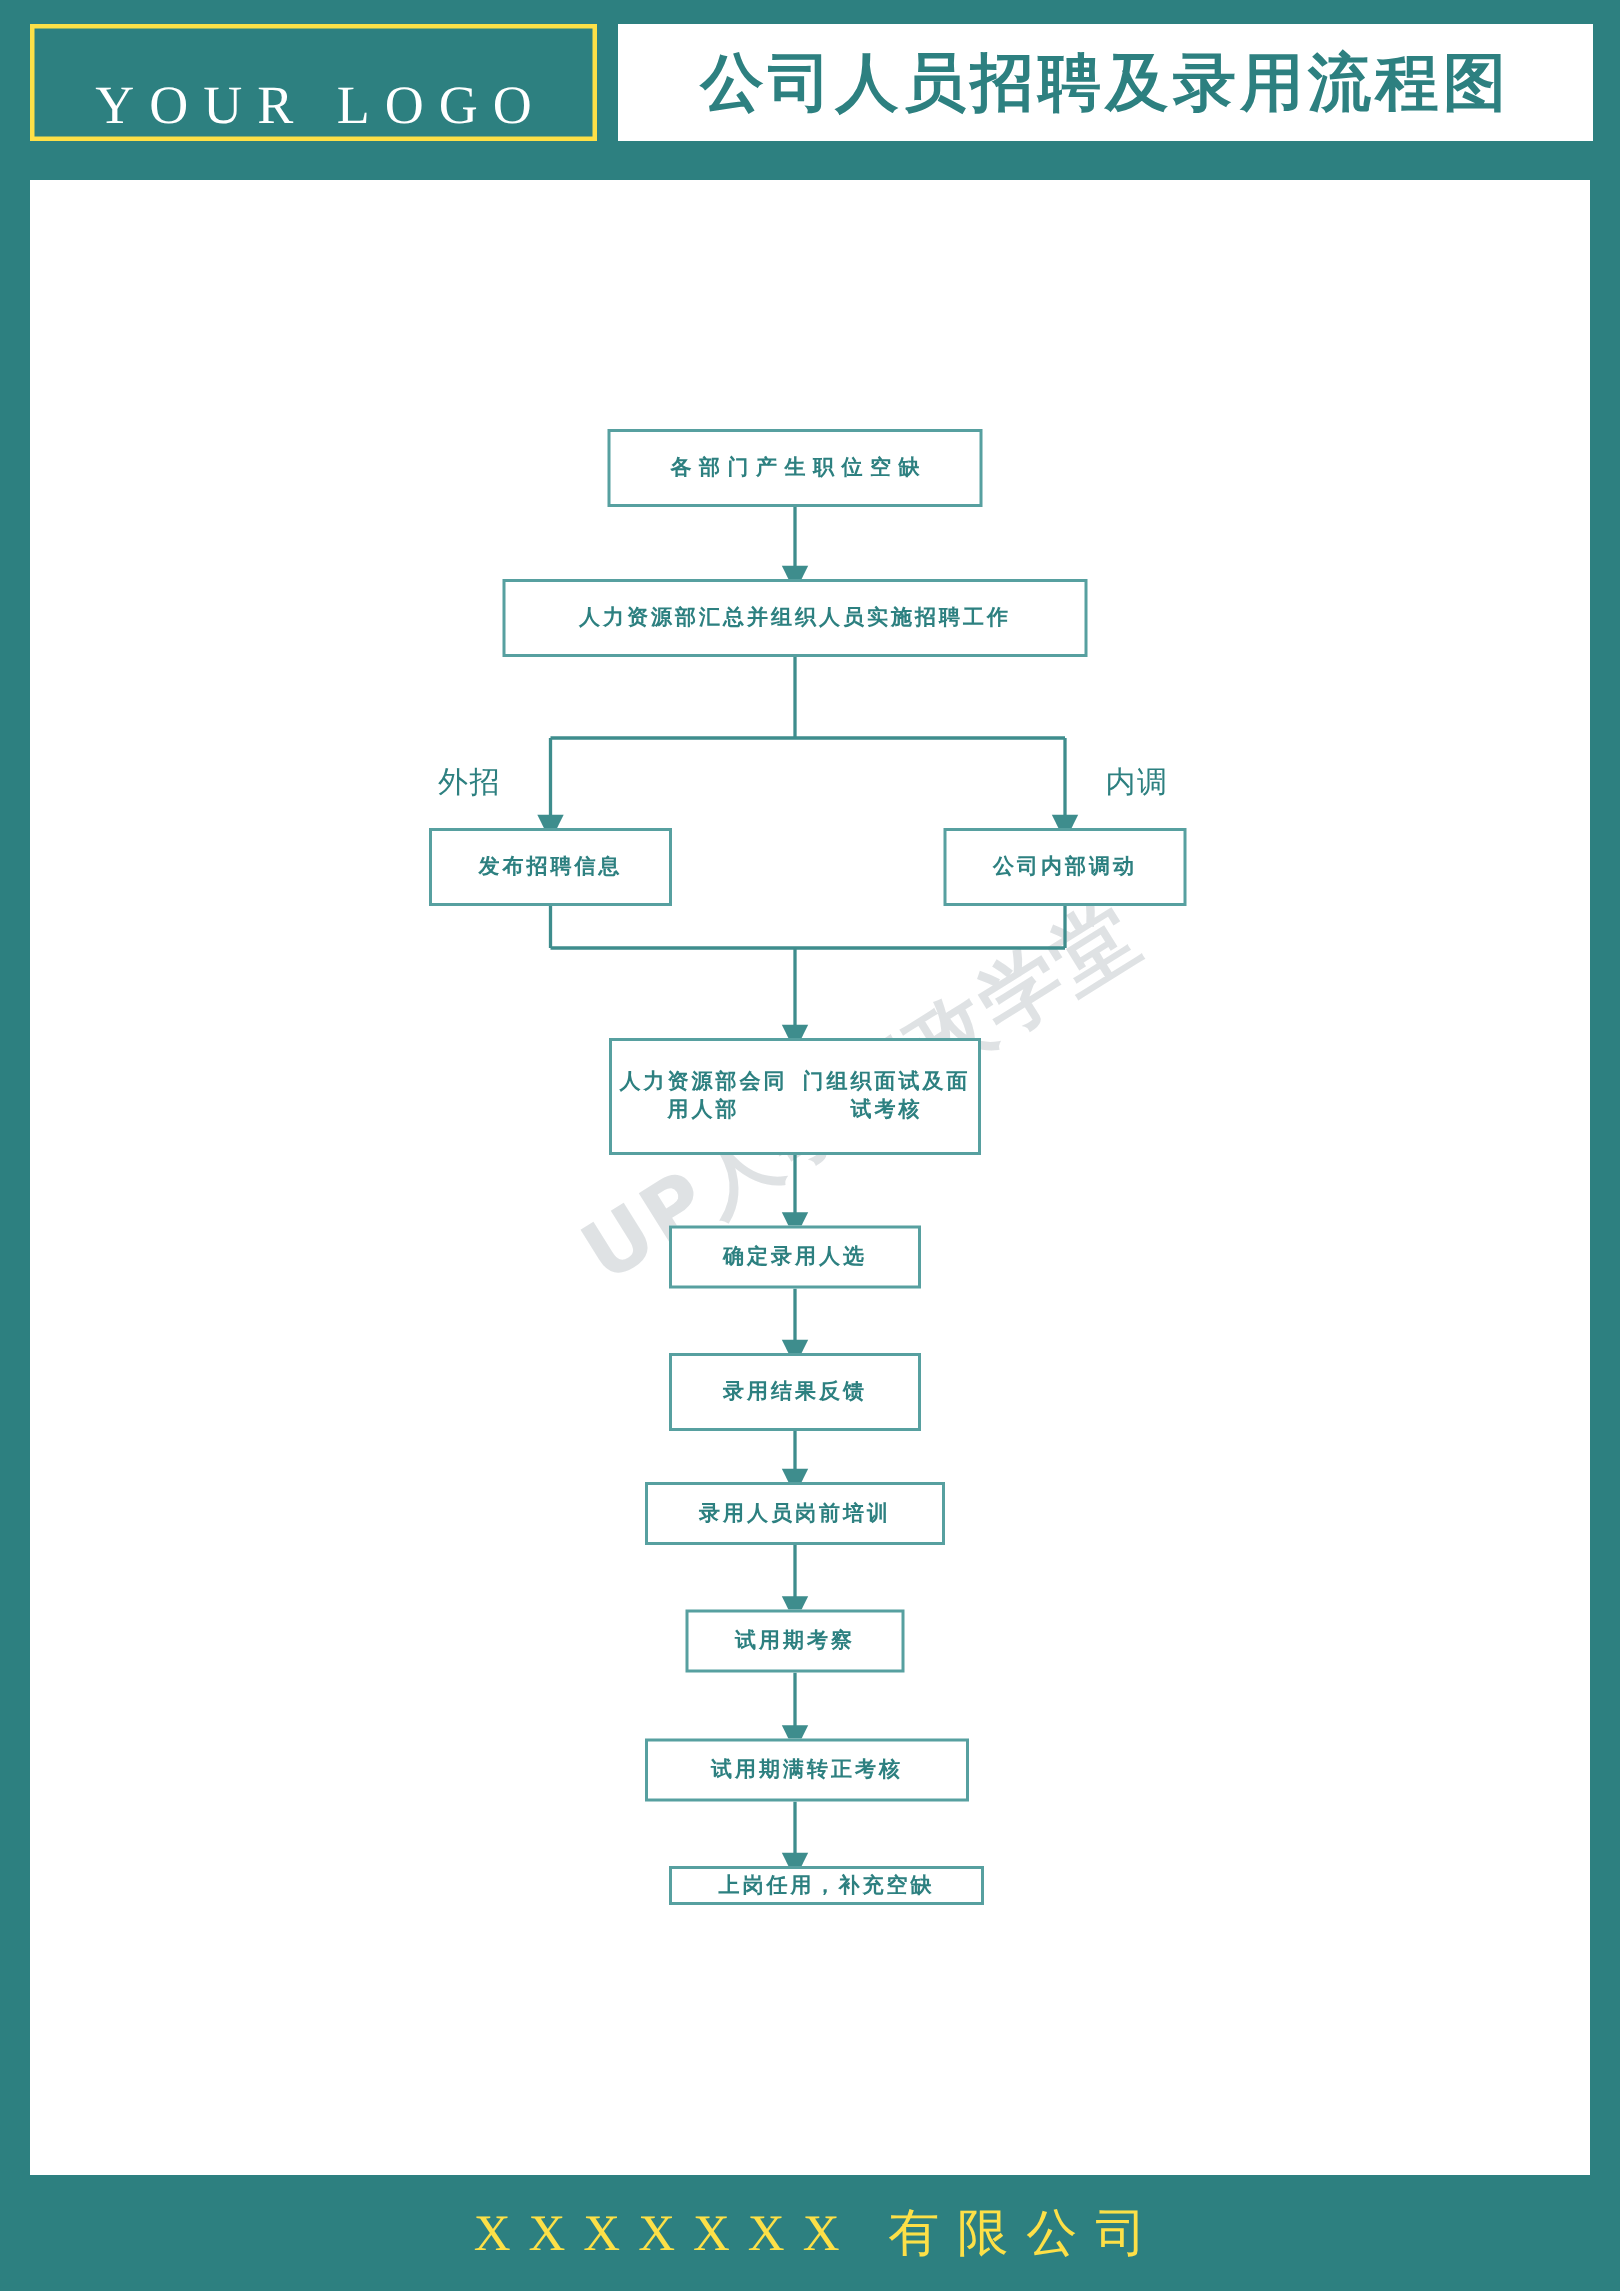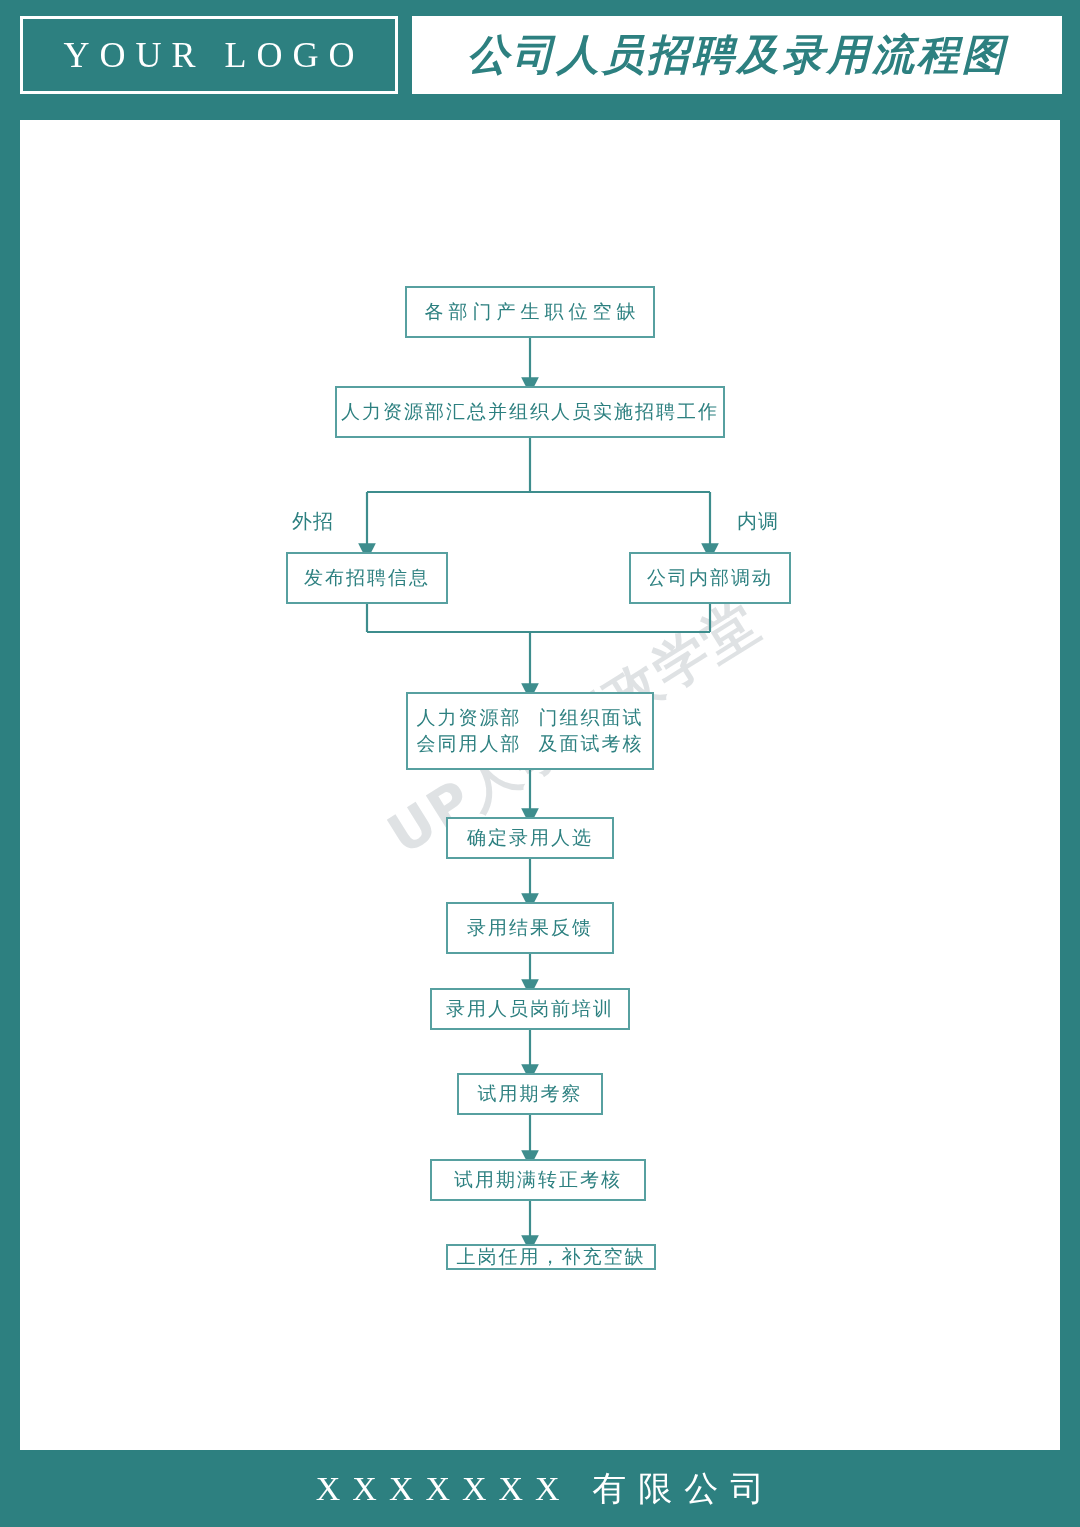--- a/index.html
+++ b/index.html
@@ -36,10 +36,10 @@
   .logo-box {
     width: 378px;
     height: 78px;
-    border: 3px solid #ffffff;
-    box-sizing: border-box;
-    display: flex;
-    align-items: center;
+    border: 3px solid #fde047;
+    box-sizing: border-box;
+    display: flex;
+    align-items: flex-end;
     justify-content: center;
     flex: 0 0 auto;
   }

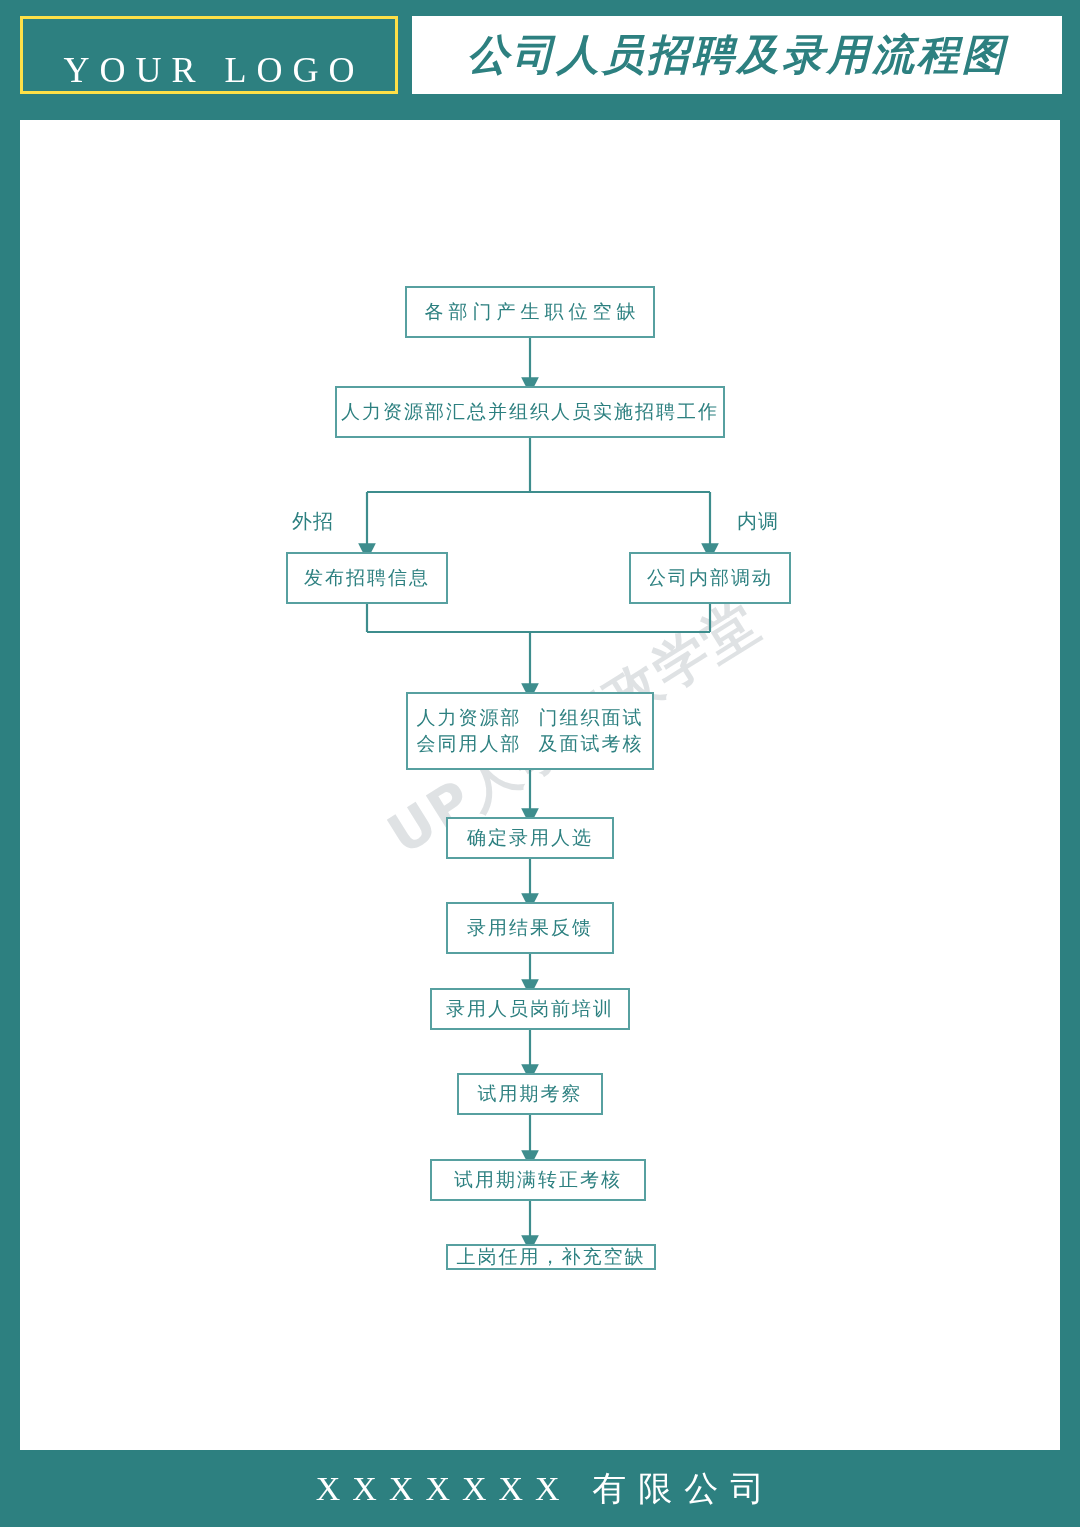--- a/index.html
+++ b/index.html
@@ -61,7 +61,6 @@
     justify-content: center;
     margin-left: 14px;
     margin-right: 18px;
-    font-style: italic;
   }
   .title-text {
     color: #2d8080;

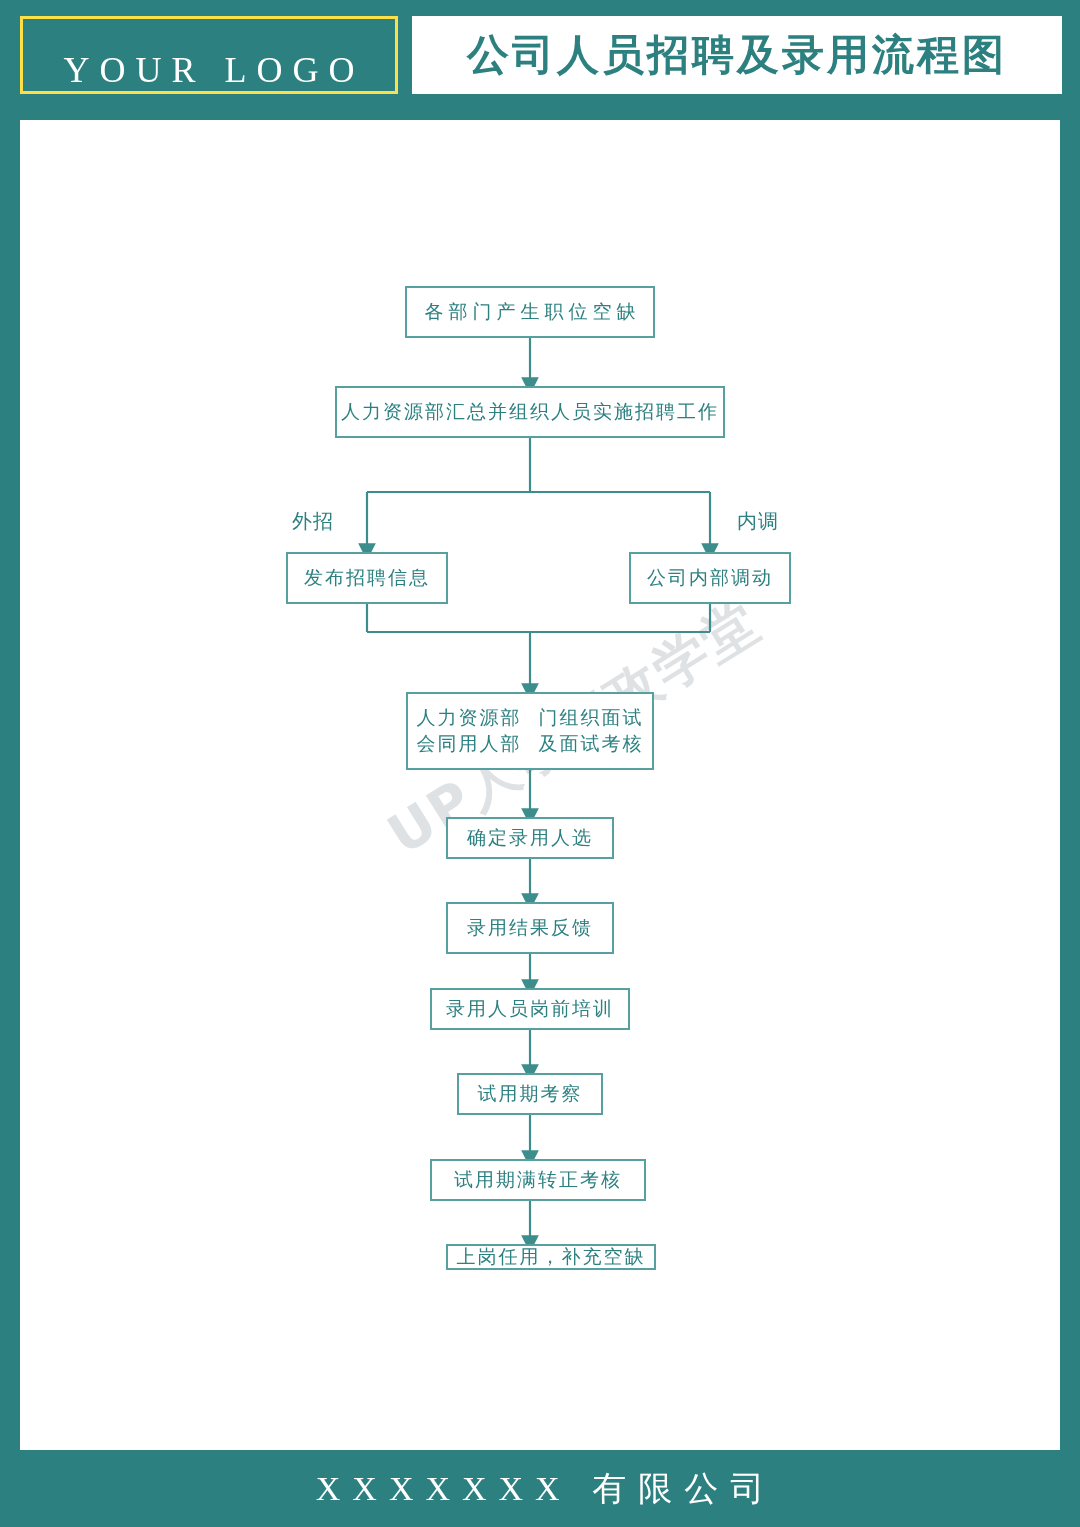--- a/index.html
+++ b/index.html
@@ -151,10 +151,11 @@
     justify-content: center;
     text-align: center;
     font-family: "DejaVu Serif", "Liberation Serif", serif;
-    font-size: 19px;
+    font-size: 14px;
     line-height: 1.35;
     letter-spacing: 2px;
     z-index: 3;
+    font-weight: bold;
   }
   .node.wide-spacing { letter-spacing: 5px; text-indent: 5px; }
 

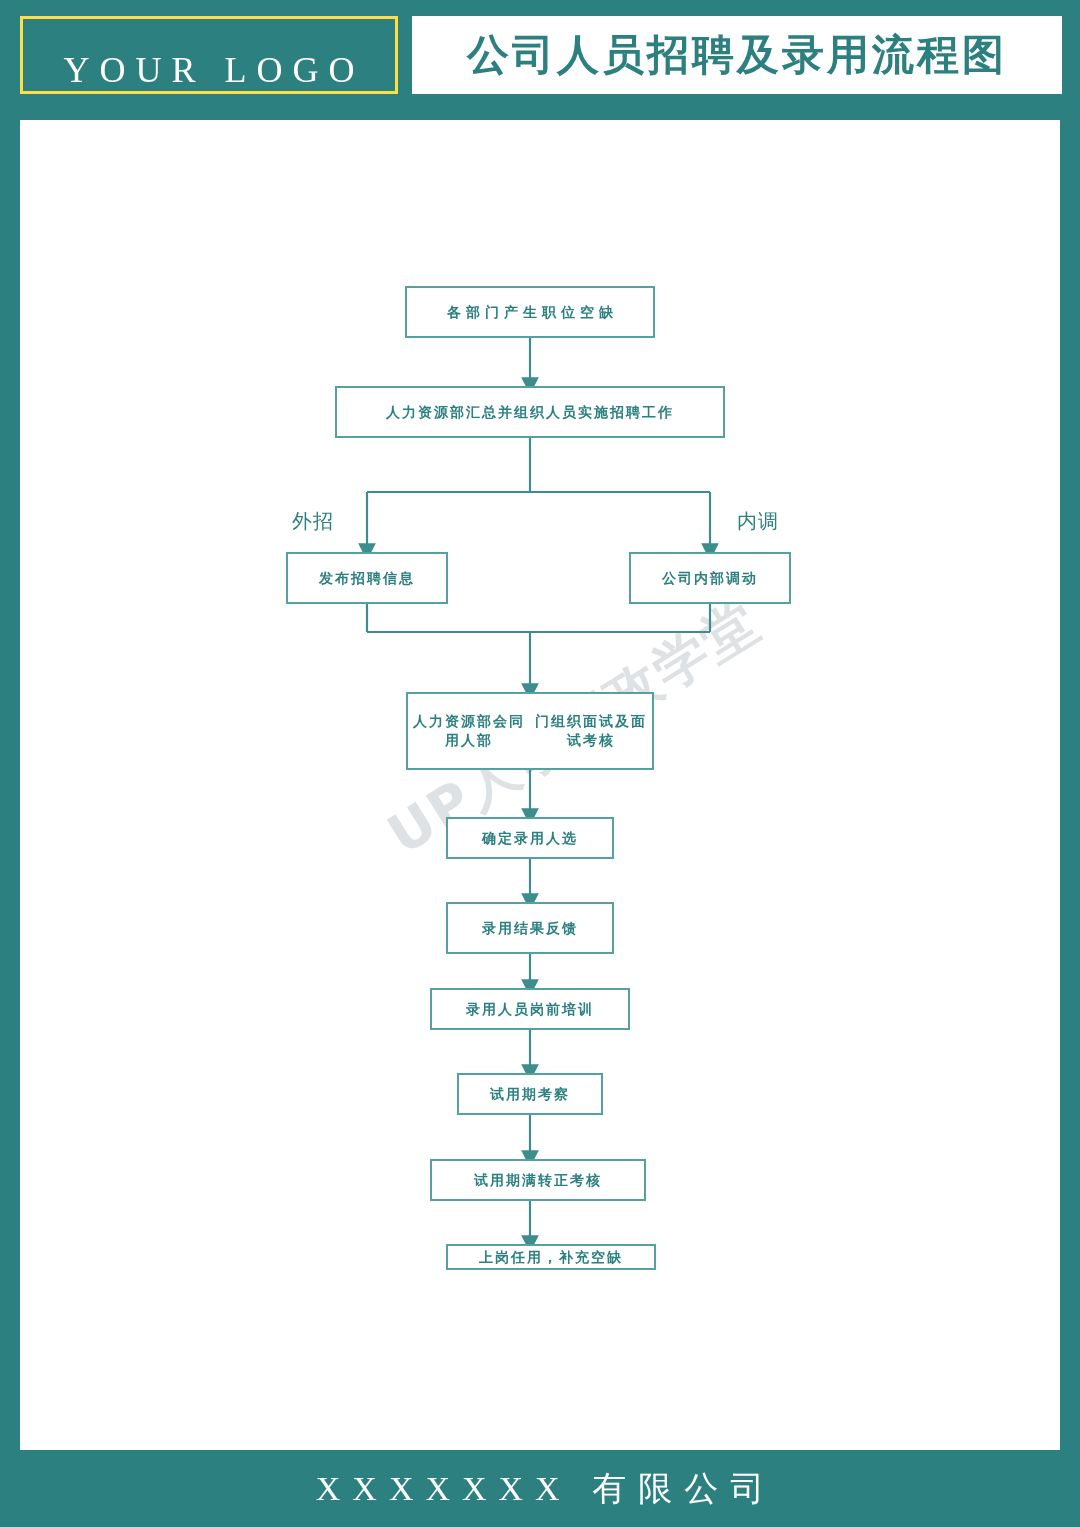--- a/index.html
+++ b/index.html
@@ -104,7 +104,7 @@
     justify-content: center;
   }
   .footer-text {
-    color: #ffffff;
+    color: #fde047;
     font-size: 34px;
     letter-spacing: 12px;
     text-indent: 12px;

